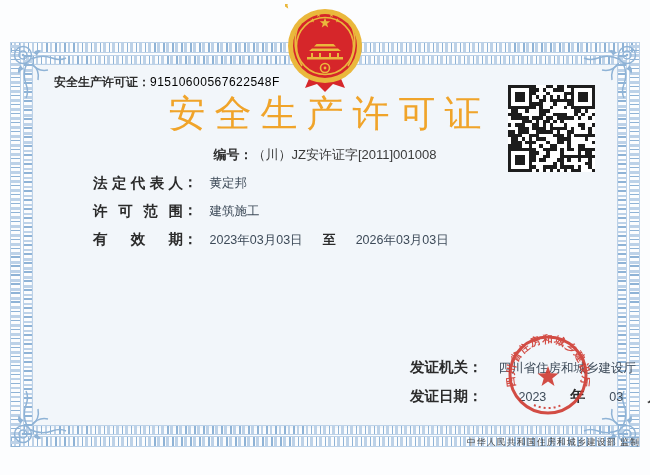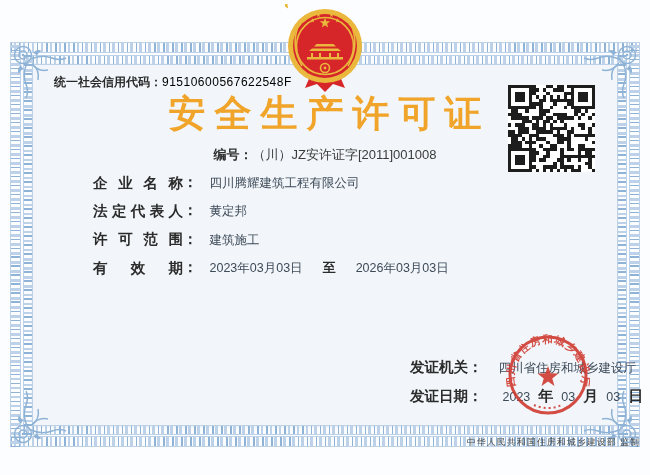--- a/index.html
+++ b/index.html
@@ -178,7 +178,7 @@
   </div>
 
   <div class="credit">
-    <span class="lab">统一社会信用代码：</span><span class="val">91510600567622548F</span>
+    <span class="lab">安全生产许可证：</span><span class="val">91510600567622548F</span>
   </div>
 
   <div class="title">安全生产许可证</div>

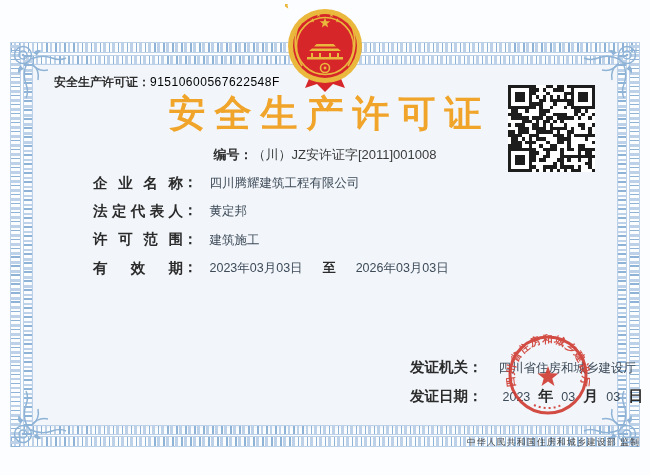--- a/index.html
+++ b/index.html
@@ -42,7 +42,7 @@
   .credit .lab{font-weight:bold;}
   .credit .val{letter-spacing:.5px;color:#000000;}
 
-  .title{position:absolute;left:0;right:0;top:89px;text-align:center;font-size:37px;font-weight:bold;letter-spacing:9px;padding-left:9px;color:var(--title-orange,#f0a42a);z-index:2;}
+  .title{position:absolute;left:0;right:0;top:89px;text-align:center;font-size:37px;font-weight:normal;letter-spacing:9px;padding-left:9px;color:var(--title-orange,#f0a42a);z-index:2;}
 
   .serial{position:absolute;left:0;right:0;top:146px;text-align:center;font-size:13px;color:#3a3a3a;z-index:2;}
   .serial .lab{font-weight:bold;color:#2e2e2e;}

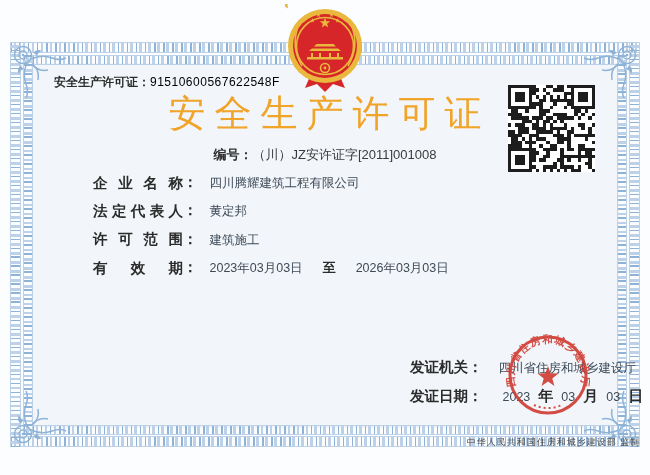--- a/index.html
+++ b/index.html
@@ -533,9 +533,6 @@
 
   <div class="fields">
     <div class="row">
-      <span class="flabel">企业名称</span><span class="colon">：</span><span class="fvalue">四川腾耀建筑工程有限公司</span>
-    </div>
-    <div class="row">
       <span class="flabel">法定代表人</span><span class="colon">：</span><span class="fvalue">黄定邦</span>
     </div>
     <div class="row">

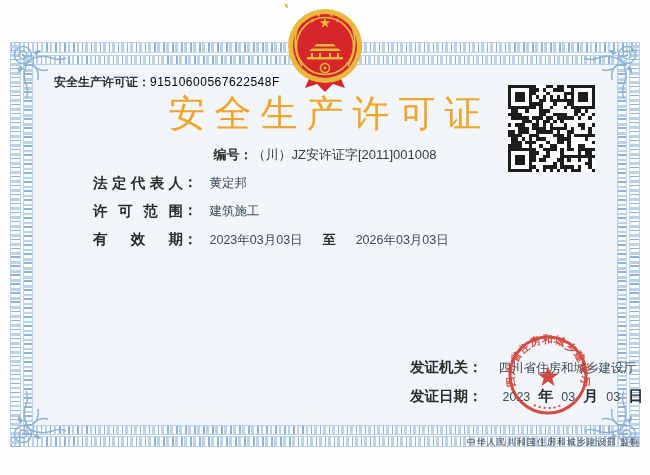--- a/index.html
+++ b/index.html
@@ -60,7 +60,7 @@
   .irow{height:28.5px;line-height:28.5px;}
   .ilabel{font-weight:bold;font-size:14.5px;color:var(--text-dark,#2b2b2b);margin-right:16px;}
   .ivalue{font-size:12.5px;color:var(--text-value,#3d4a58);}
-  .dnum{font-size:12.5px;color:var(--text-value,#3d4a58);margin:0 4px;}
+  .dnum{font-size:12.5px;color:var(--text-value,#3d4a58);margin:0 20px;}
   .dunit{font-size:15px;font-weight:bold;color:var(--text-dark,#2b2b2b);margin:0 4px;}
 
   .seal{position:absolute;left:506px;top:333px;z-index:4;opacity:.9;}

